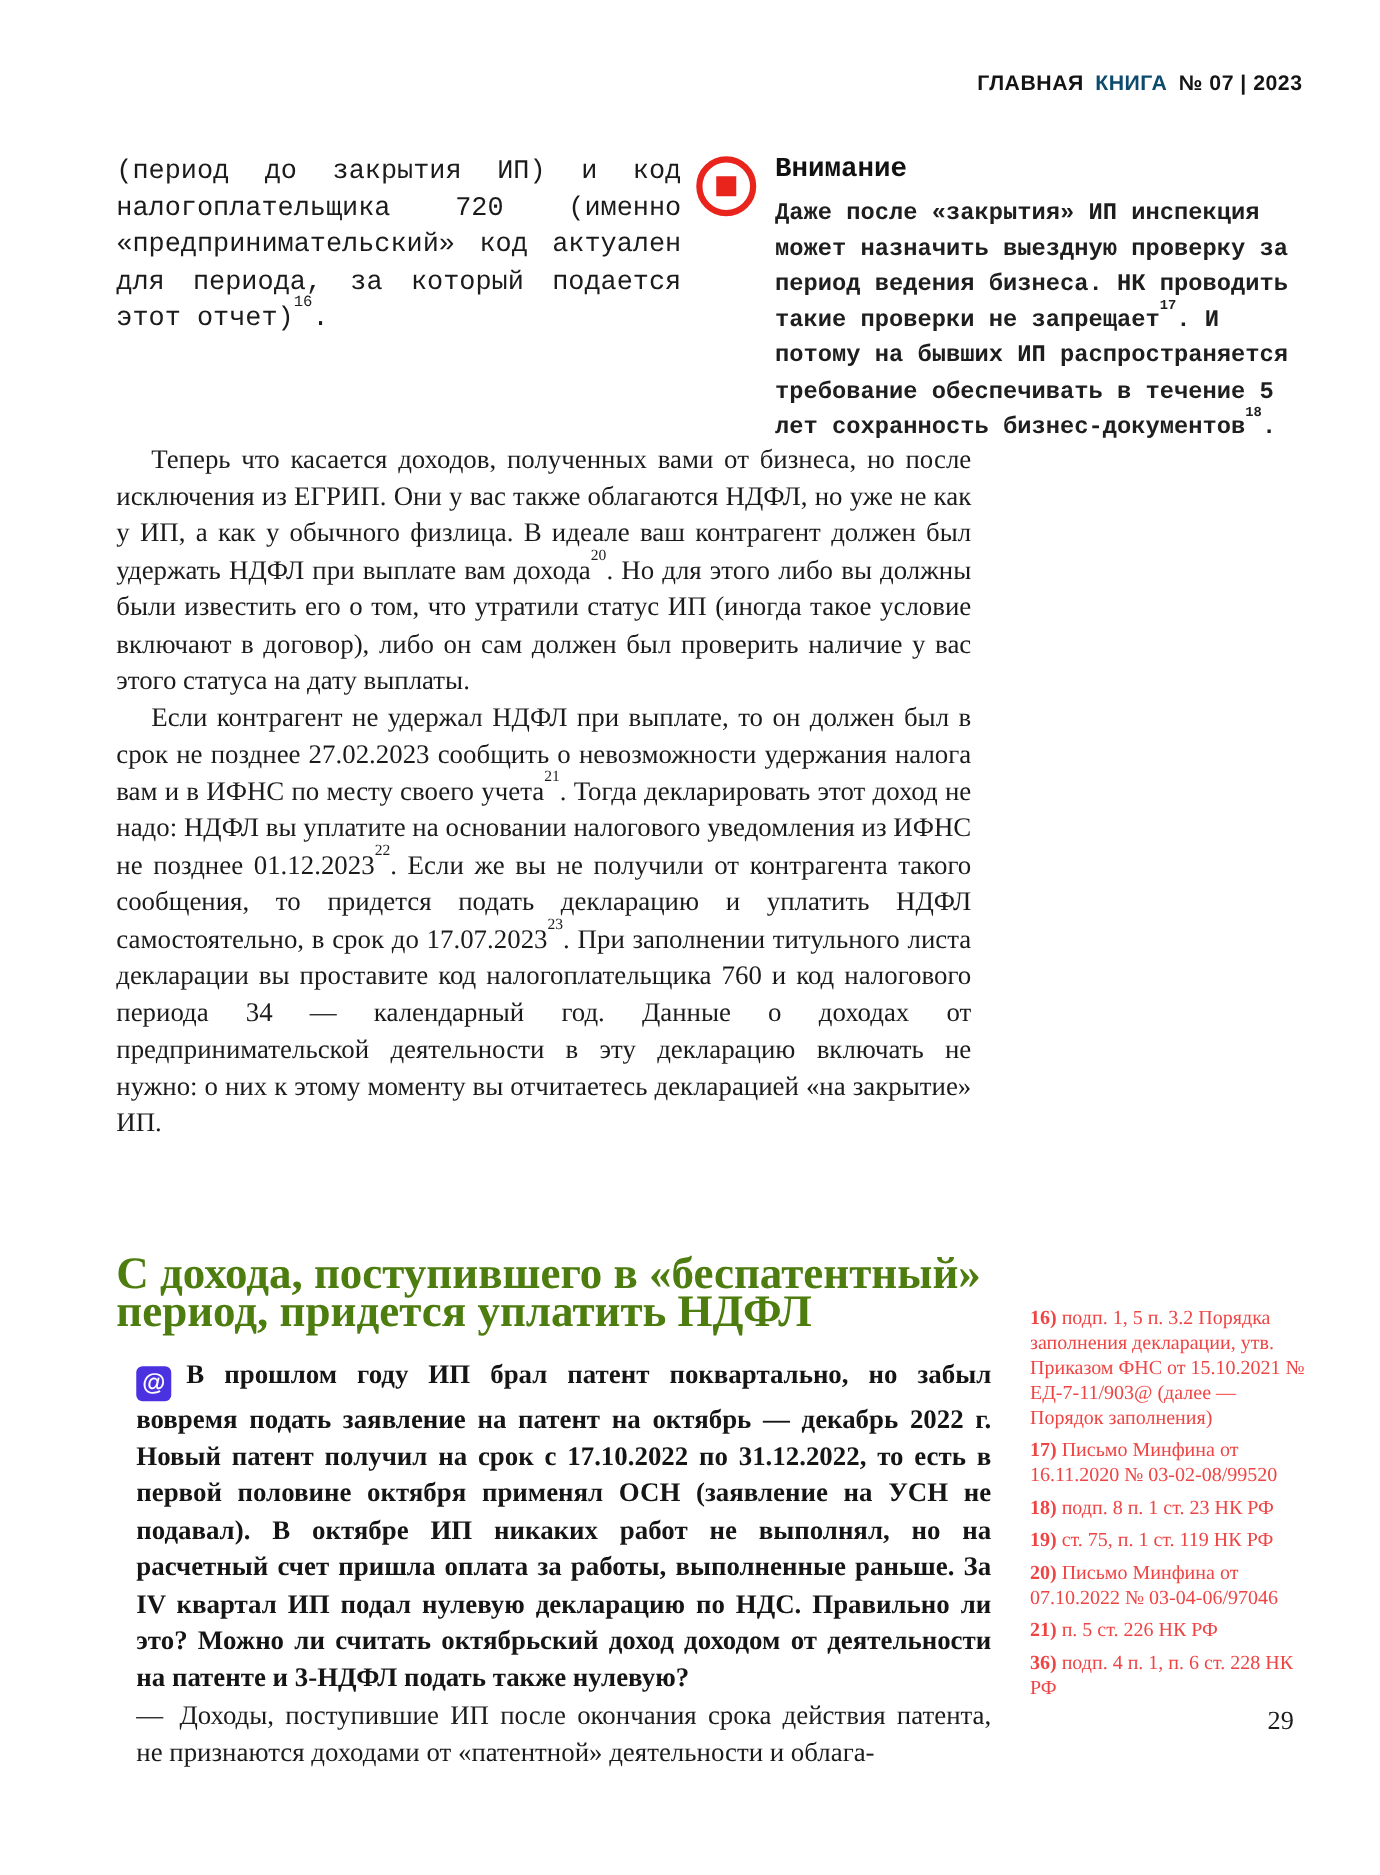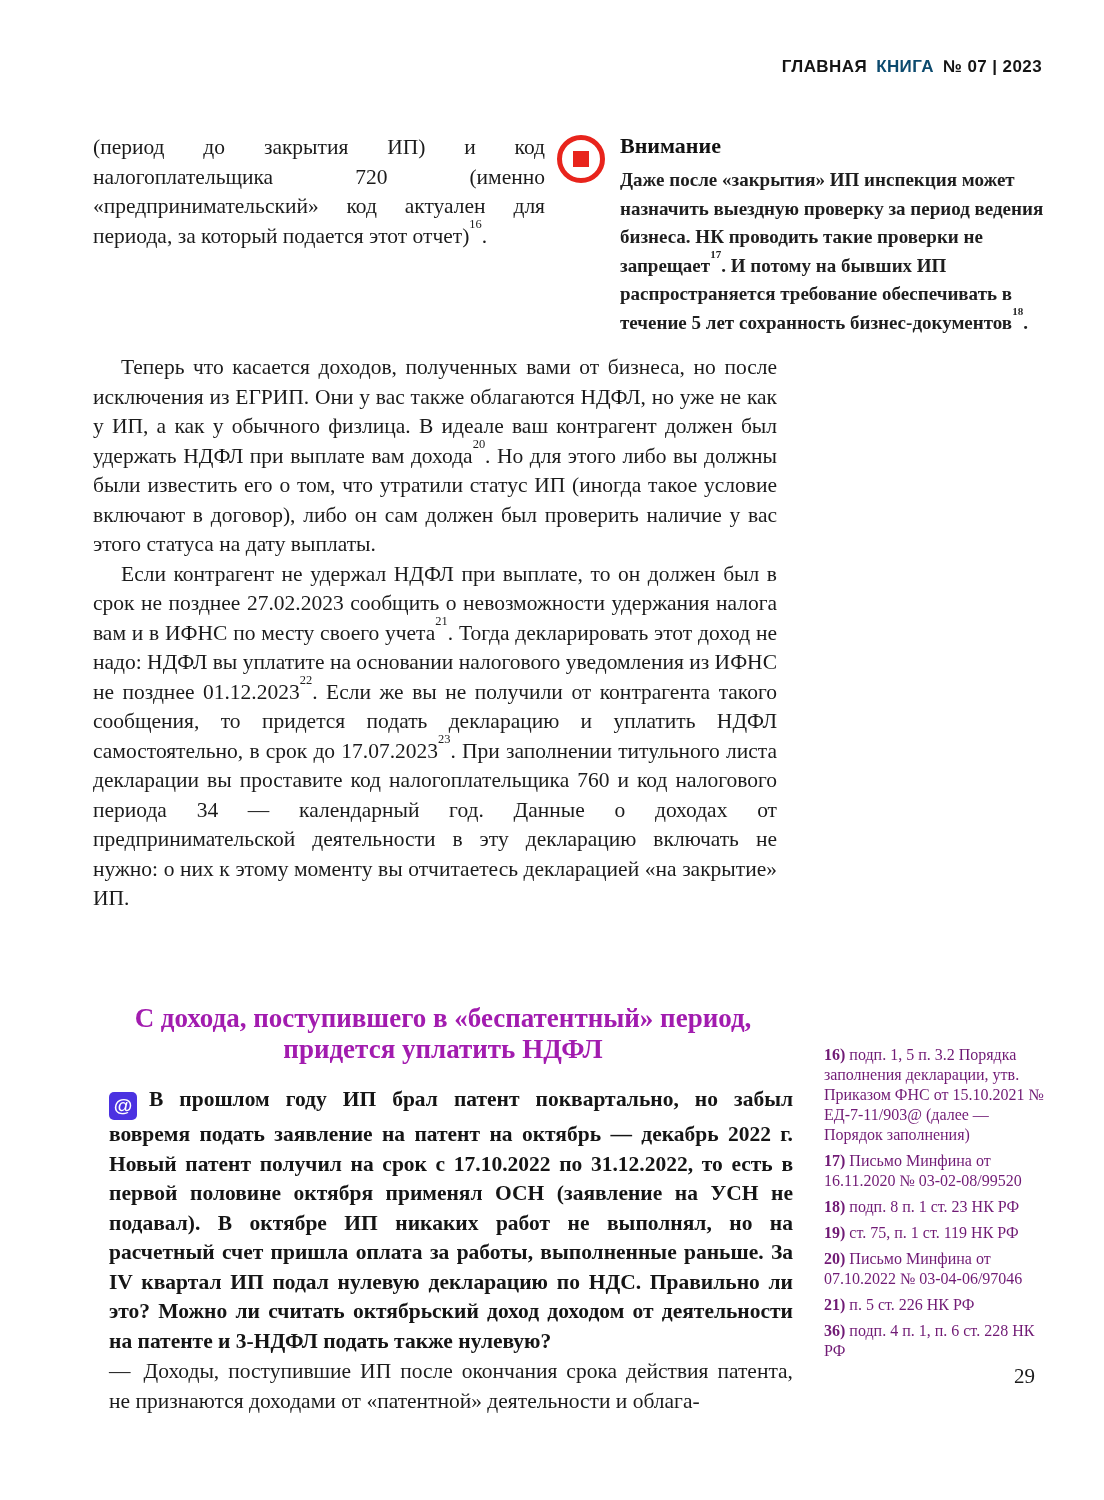--- a/index.html
+++ b/index.html
@@ -28,7 +28,7 @@
   sup{font-size:.58em;line-height:0;position:relative;top:-.55em;letter-spacing:0;text-align:right;}
 
   
-  .top-row{position:absolute;top:133px;left:93px;width:947px;display:flex;align-items:flex-start;}
+  .top-row{position:absolute;top:123px;left:93px;width:947px;display:flex;align-items:flex-start;font-family:Liberation Mono, monospace;}
   .narrow-col{width:452px;flex:0 0 452px;}
   .callout{margin-left:12px;display:flex;align-items:flex-start;}
   .callout-icon{

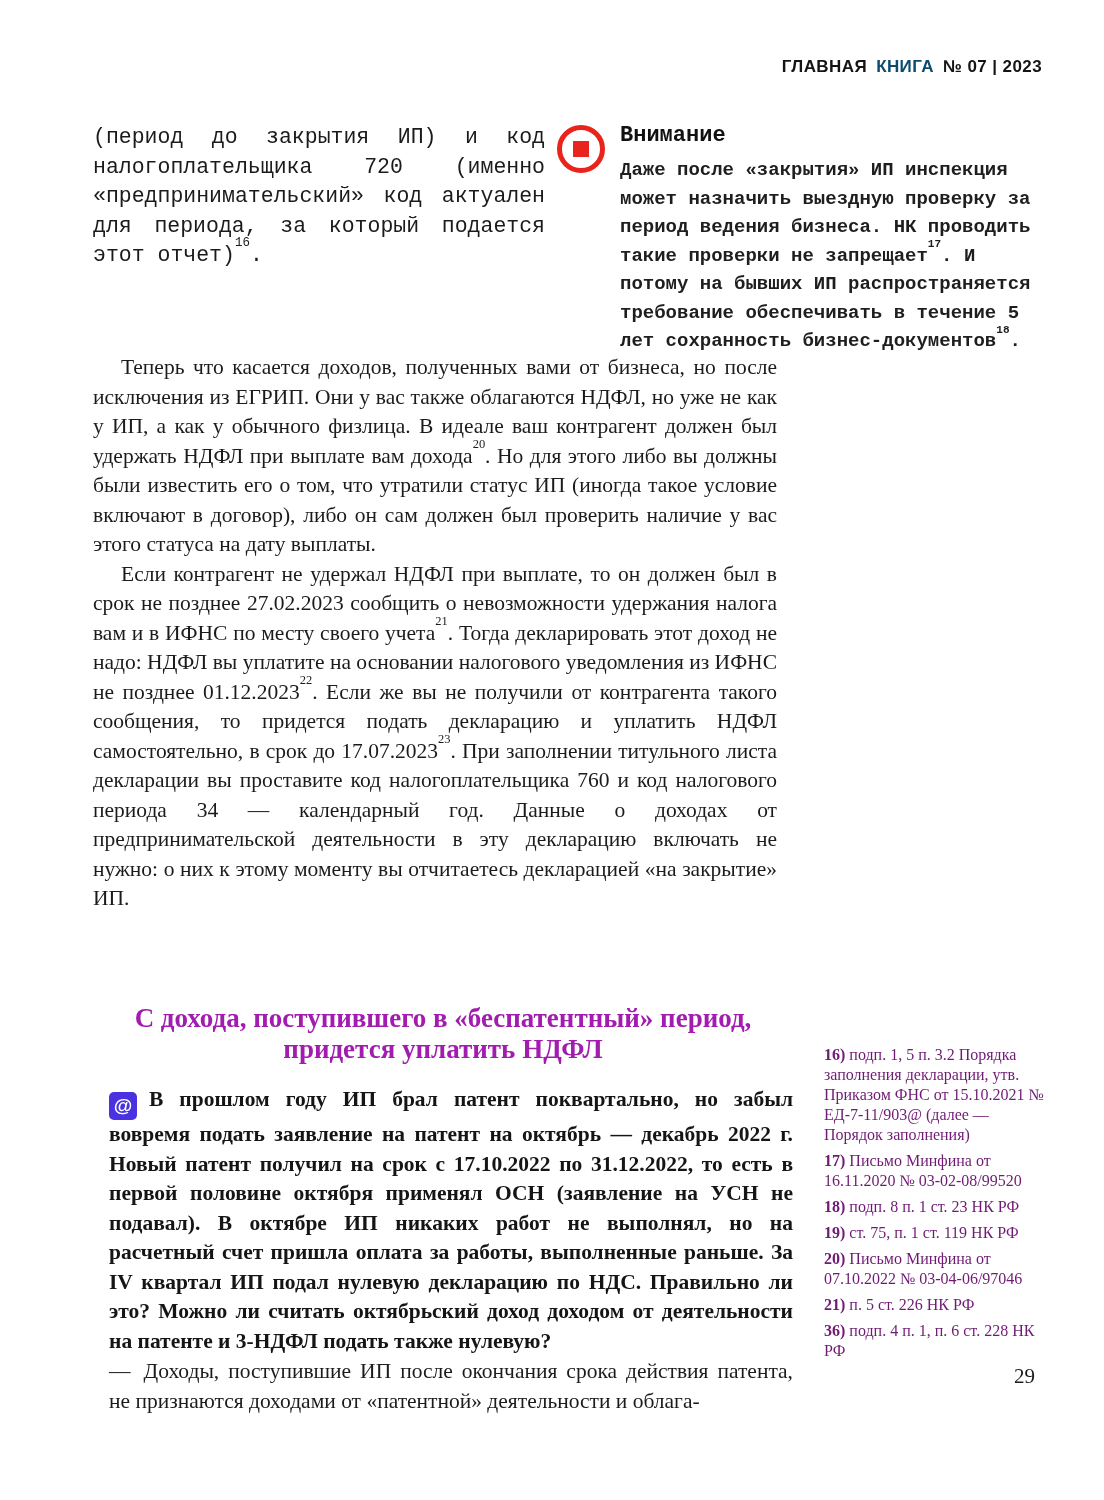--- a/index.html
+++ b/index.html
@@ -46,7 +46,7 @@
   
   .section-title{
     position:absolute;top:1003px;left:93px;width:700px;margin:0;
-    font-size:27px;line-height:31px;font-weight:bold;color:#a21caf;text-align:center;
+    font-size:36px;line-height:31px;font-weight:bold;color:#4d7c0f;
   }
 
   

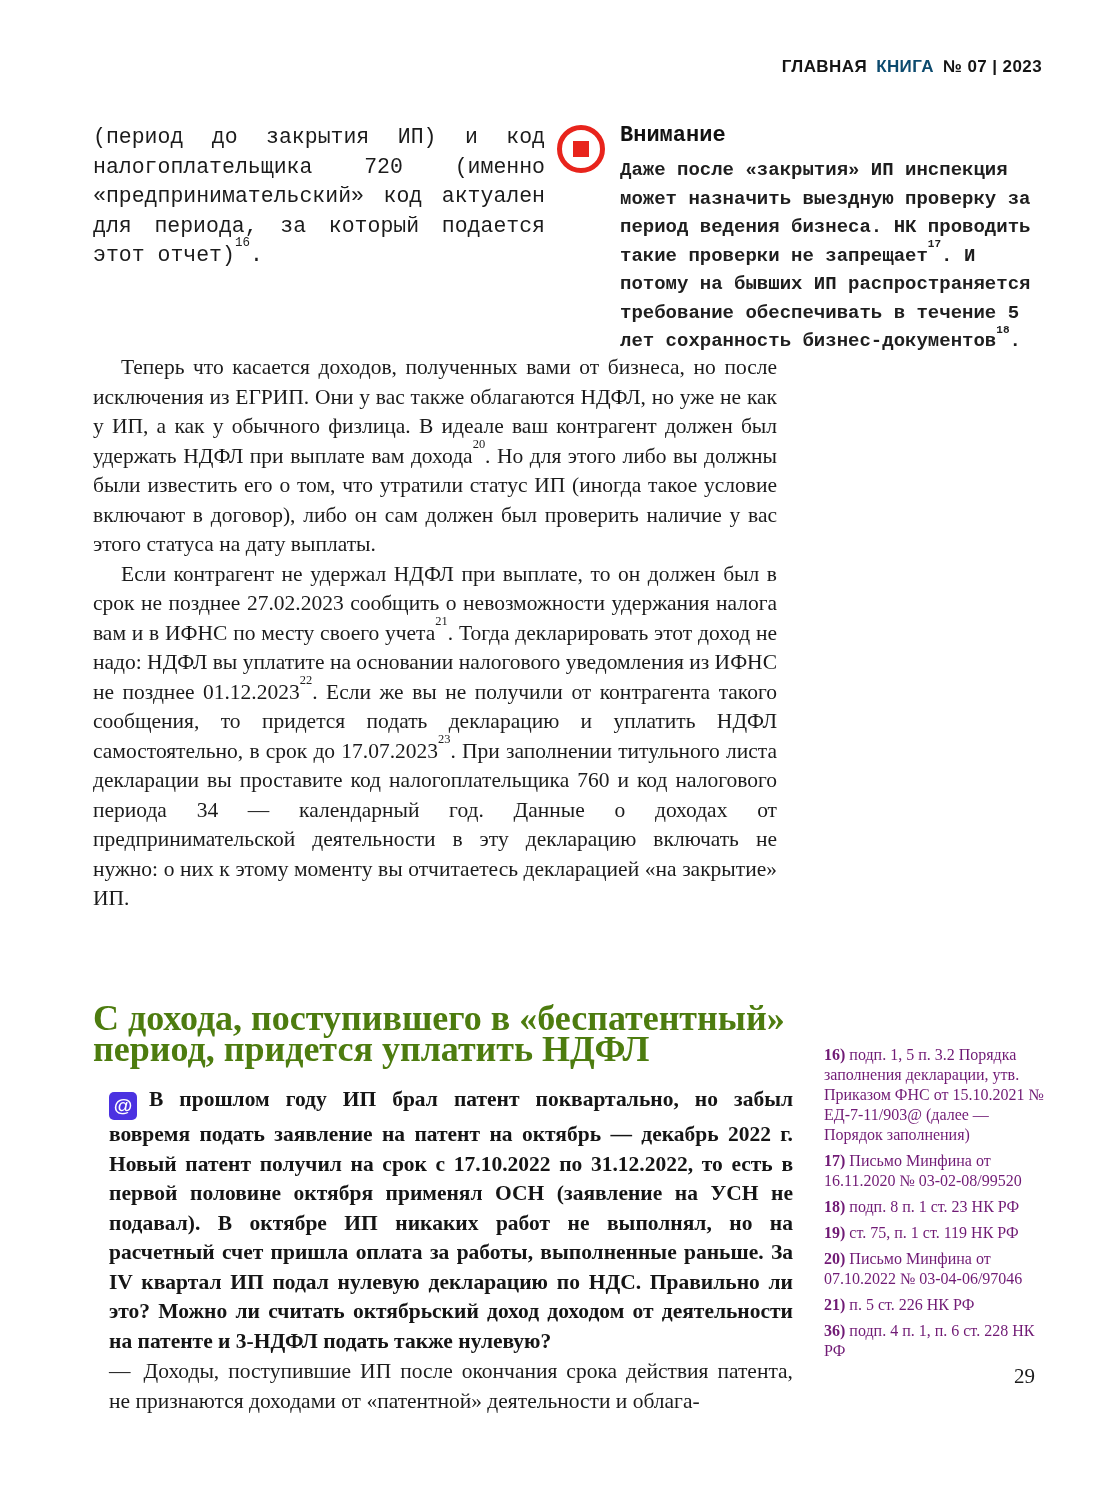--- a/index.html
+++ b/index.html
@@ -63,7 +63,7 @@
 
   
   .footnotes{position:absolute;top:1045px;left:824px;width:224px;
-    font-size:16px;line-height:20px;color:#701a75;}
+    font-size:16px;line-height:20px;color:#ef4444;}
   .fn{margin-bottom:6px;}
   .fn b{font-weight:bold;}
 

